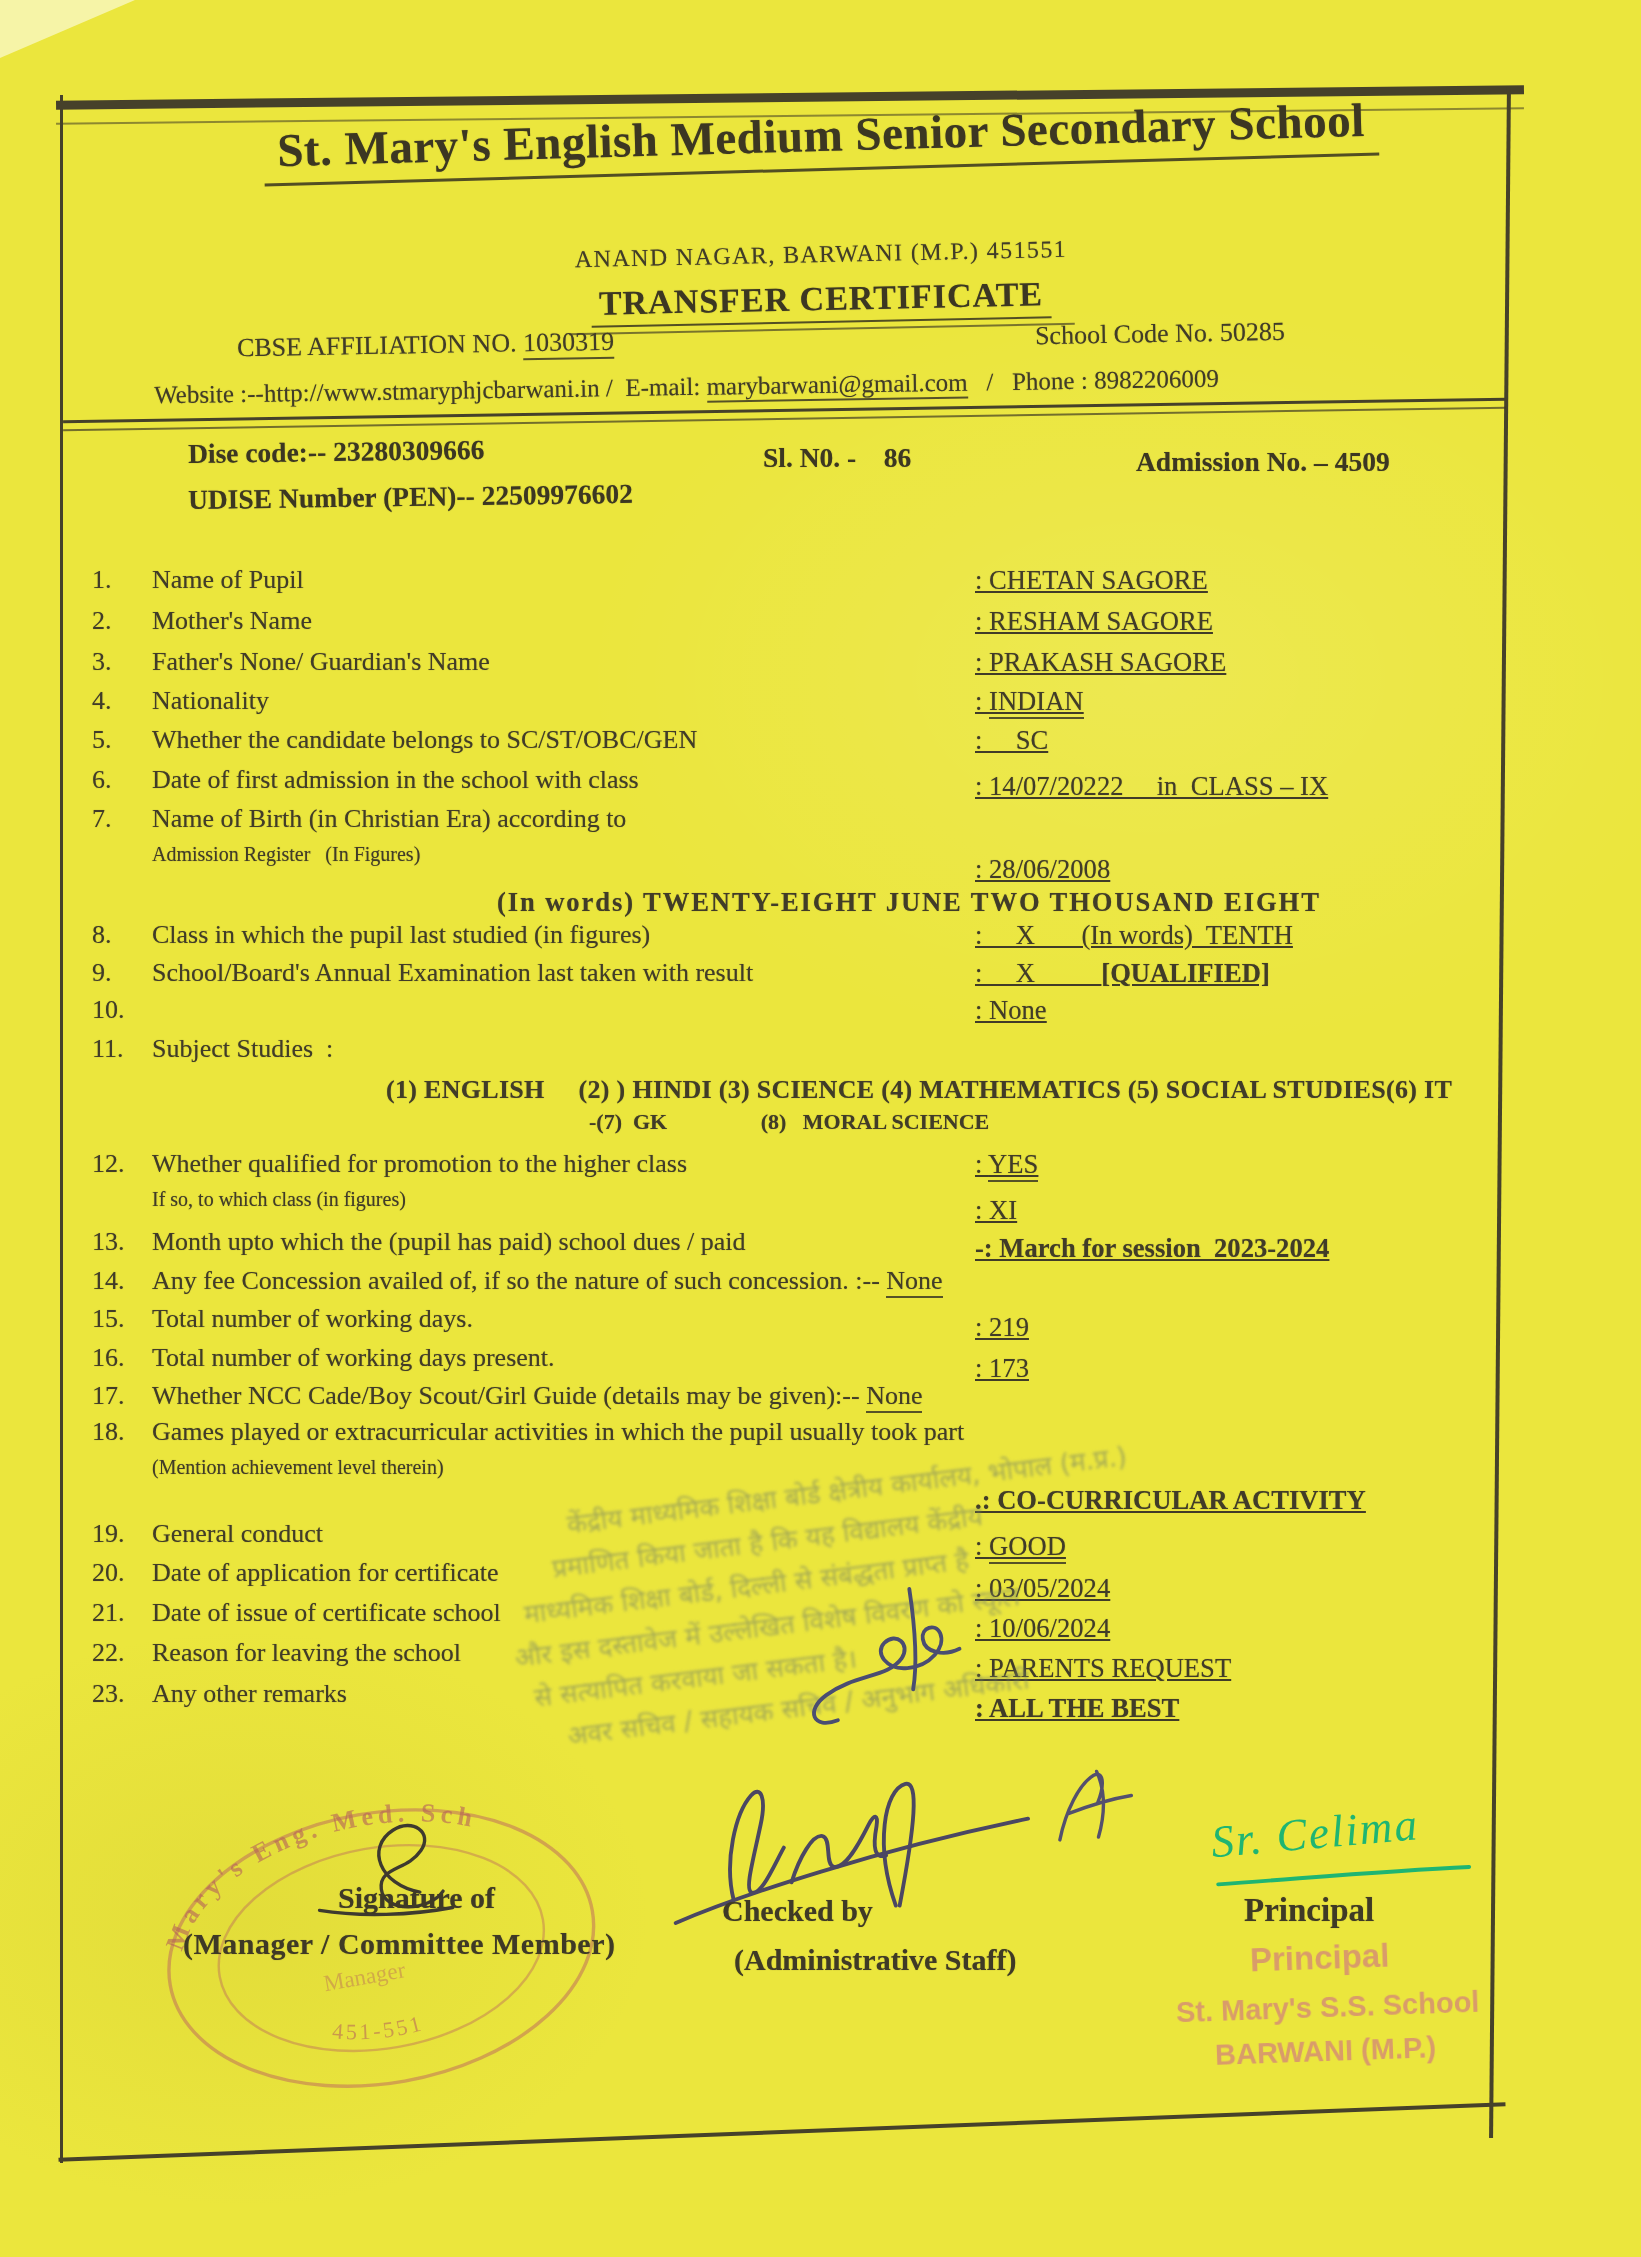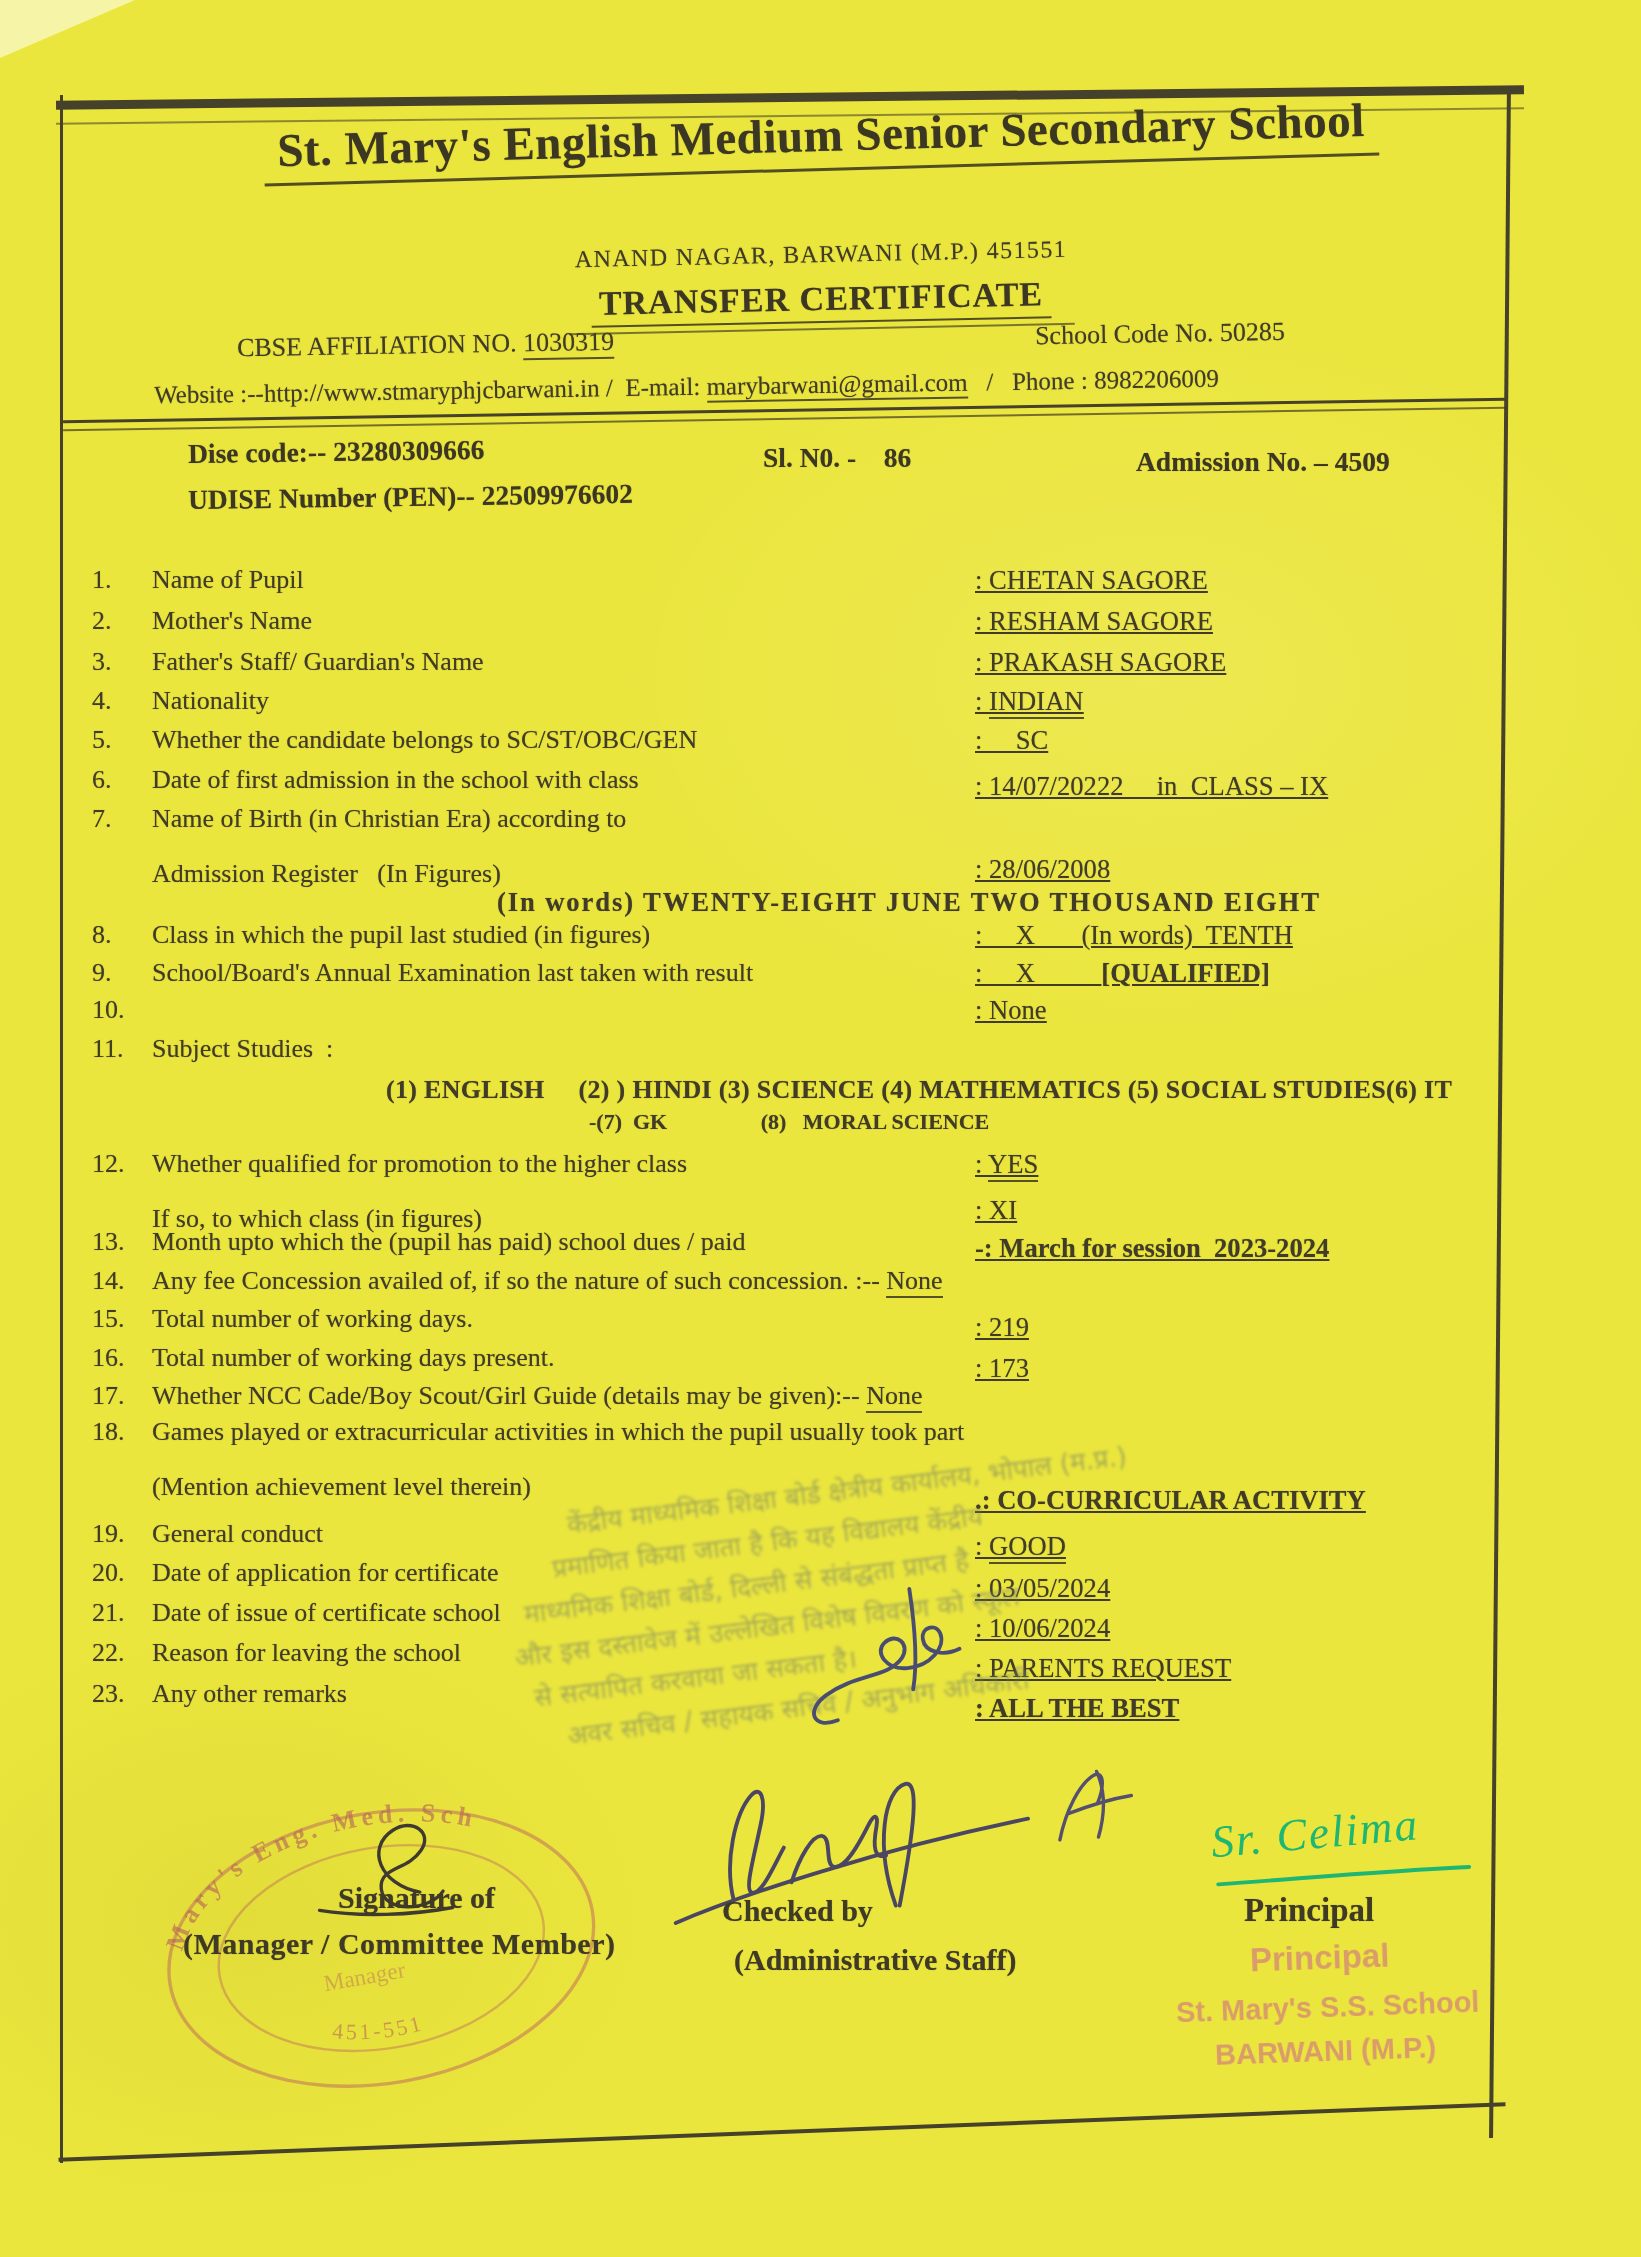--- a/index.html
+++ b/index.html
@@ -113,7 +113,7 @@
 </div>
 <div class="row ink" style="top:647px">
   <span class="num">3.</span>
-  <span class="lbl">Father's Staff/ Guardian's Name</span>
+  <span class="lbl">Father's None/ Guardian's Name</span>
   <span class="val">: PRAKASH SAGORE</span>
 </div>
 <div class="row ink" style="top:686px">

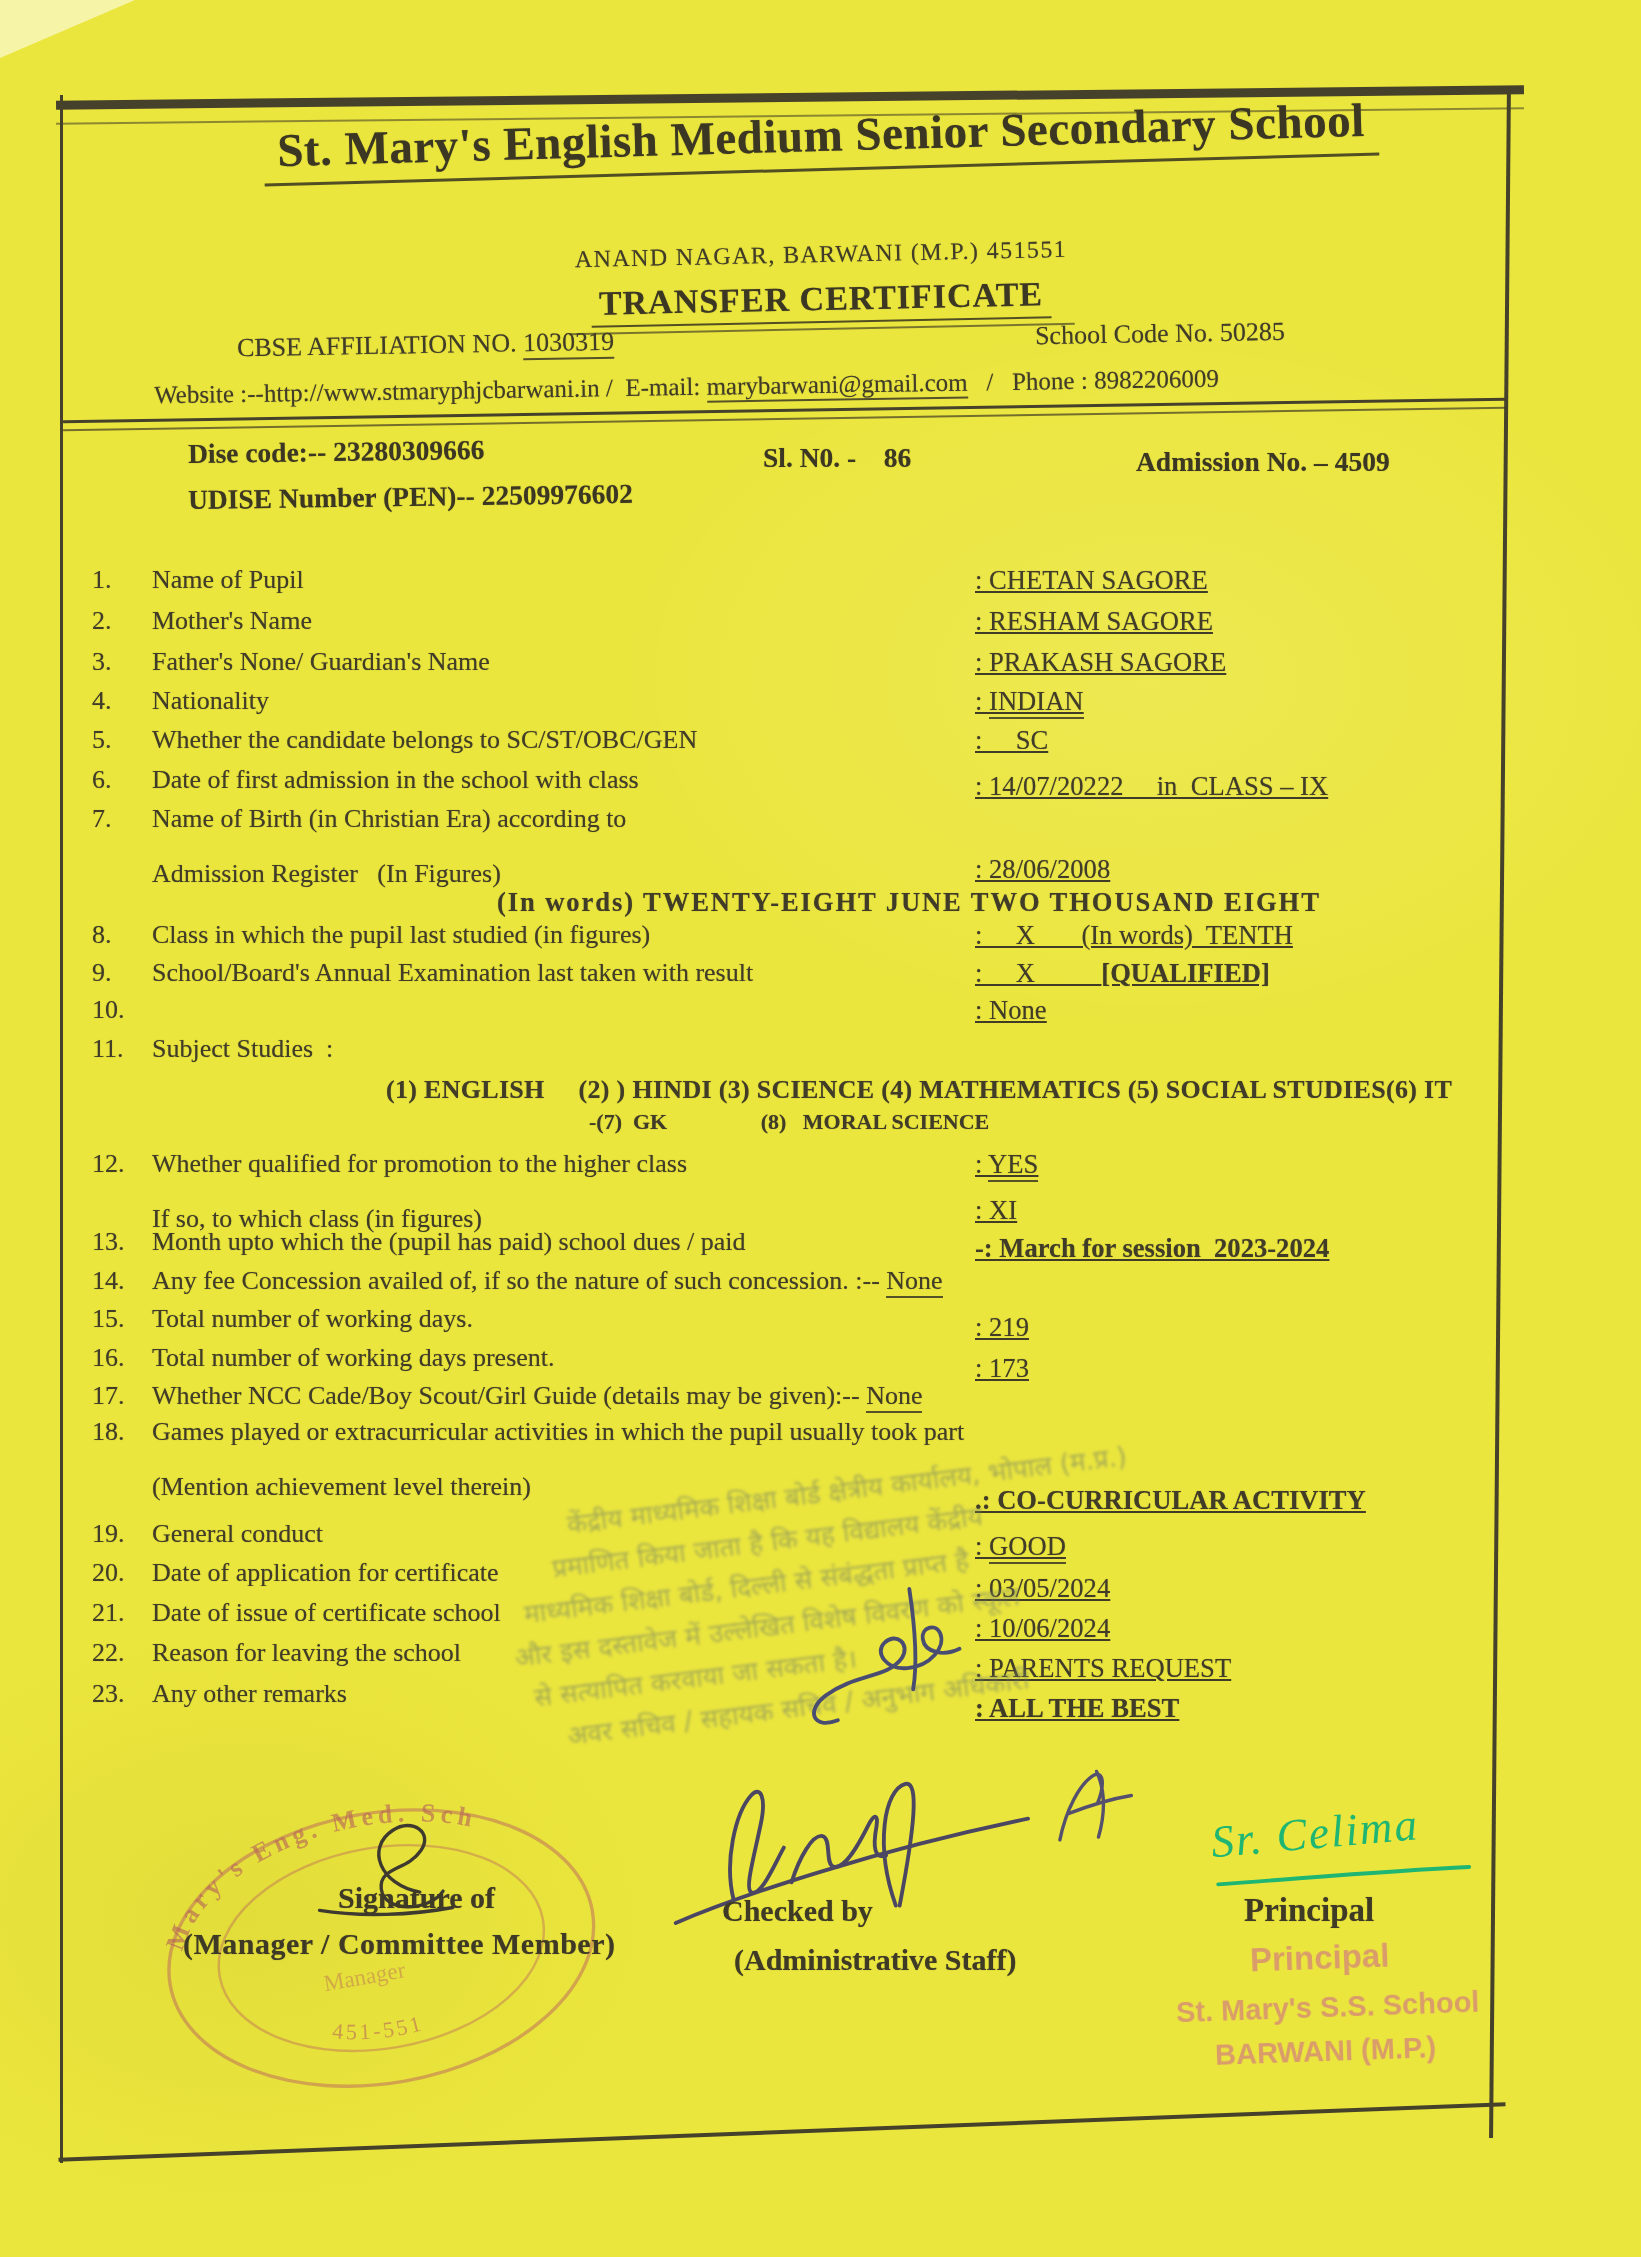--- a/index.html
+++ b/index.html
@@ -51,7 +51,7 @@
   .row{position:absolute;left:63px;width:1458px;height:42px;}
   .num{position:absolute;left:29px;top:0;font-size:26px;}
   .lbl{position:absolute;left:89px;top:0;font-size:26px;white-space:pre;}
-  .lbl2{position:absolute;left:89px;top:55px;font-size:26px;white-space:pre;}
+  .lbl2{position:absolute;left:89px;top:39px;font-size:20px;white-space:pre;}
   .val{position:absolute;left:912px;top:0;font-size:26.6px;white-space:pre;text-decoration:underline;}
   .words-line{position:absolute;left:434px;top:83px;font-size:26.6px;letter-spacing:1.9px;white-space:pre;font-weight:bold;}
   .subj1{position:absolute;left:323px;top:41px;font-size:26px;font-weight:bold;letter-spacing:0.3px;white-space:pre;}

